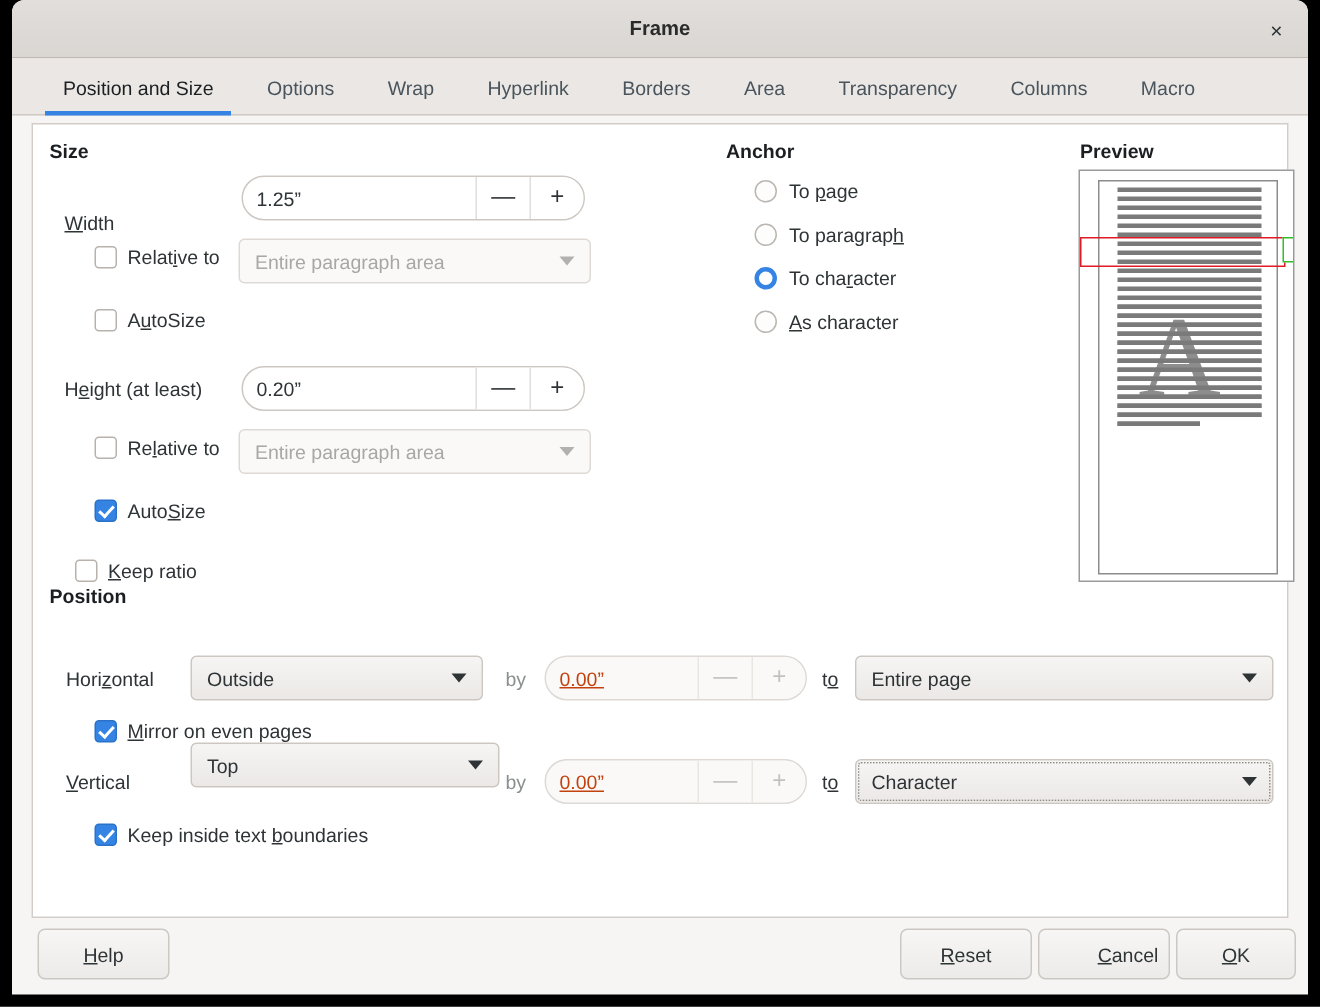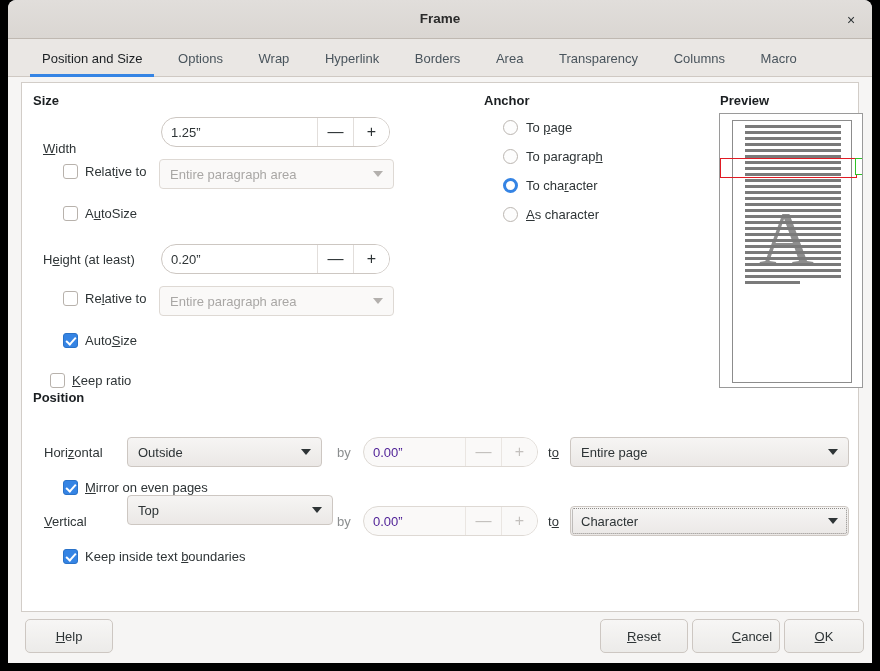--- a/index.html
+++ b/index.html
@@ -156,7 +156,7 @@
     background: #faf9f8;
     border-color: #ded9d4;
   }
-  .spin.disabled .val { color: #4c1d95; }
+  .spin.disabled .val { color: #c2410c; text-decoration: underline; }
   .spin.disabled .sbtn { color: #c3c0bd; background: #faf9f8; border-left-color: #eae6e2; }
 
   .minus-glyph, .plus-glyph { pointer-events: none; }

